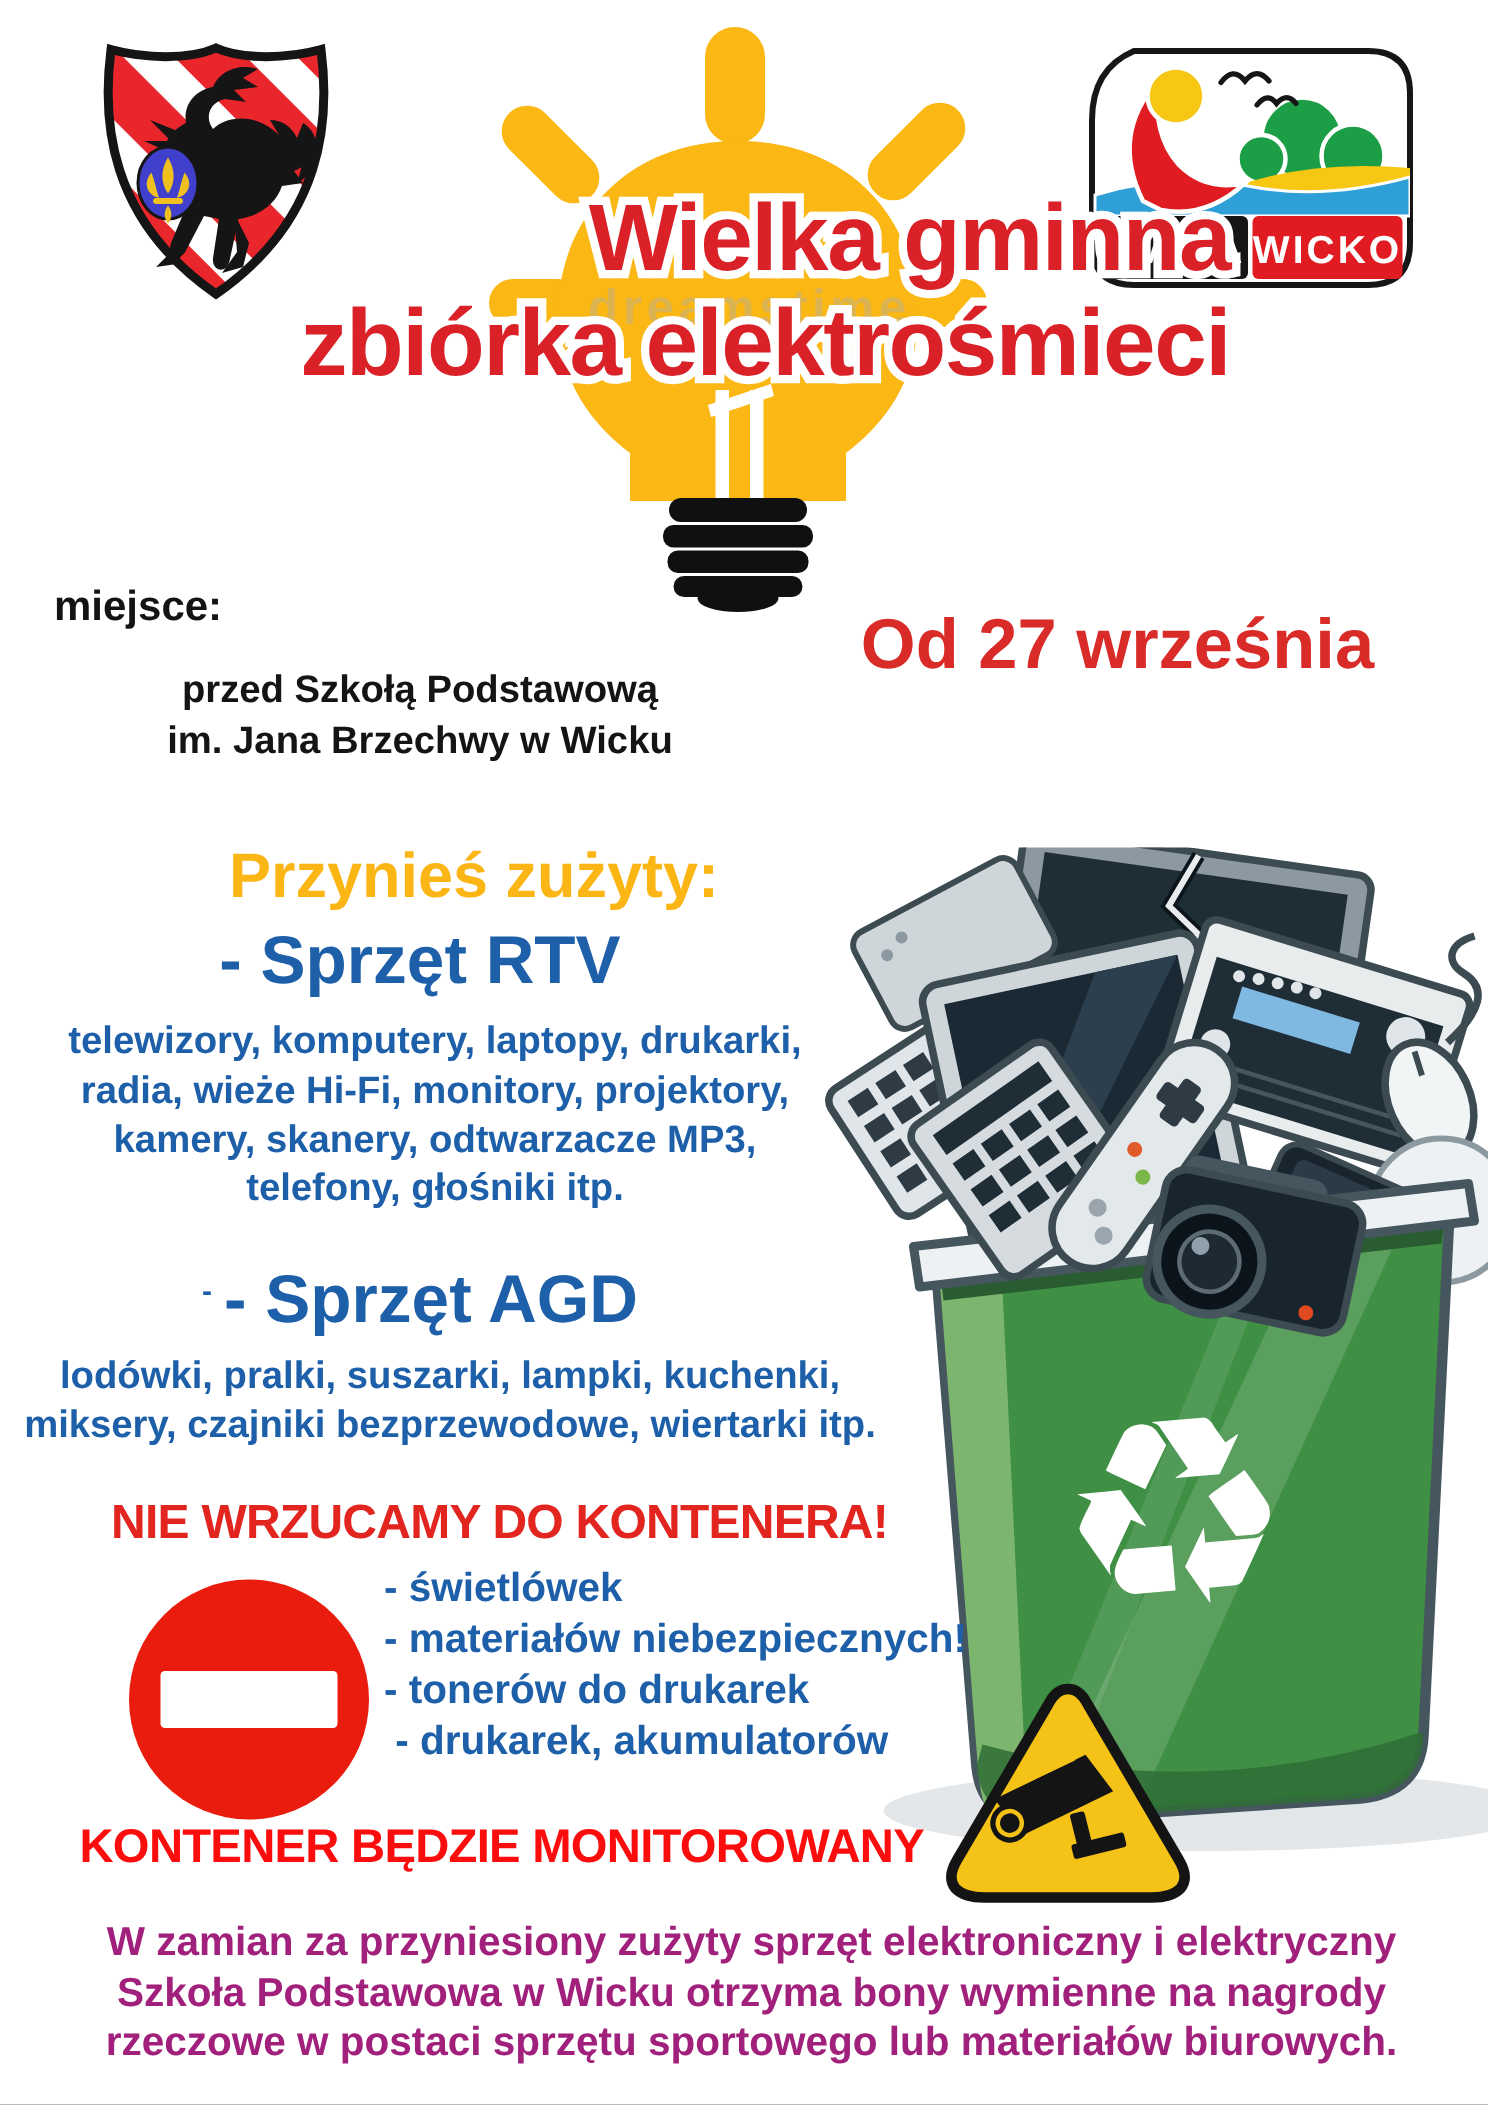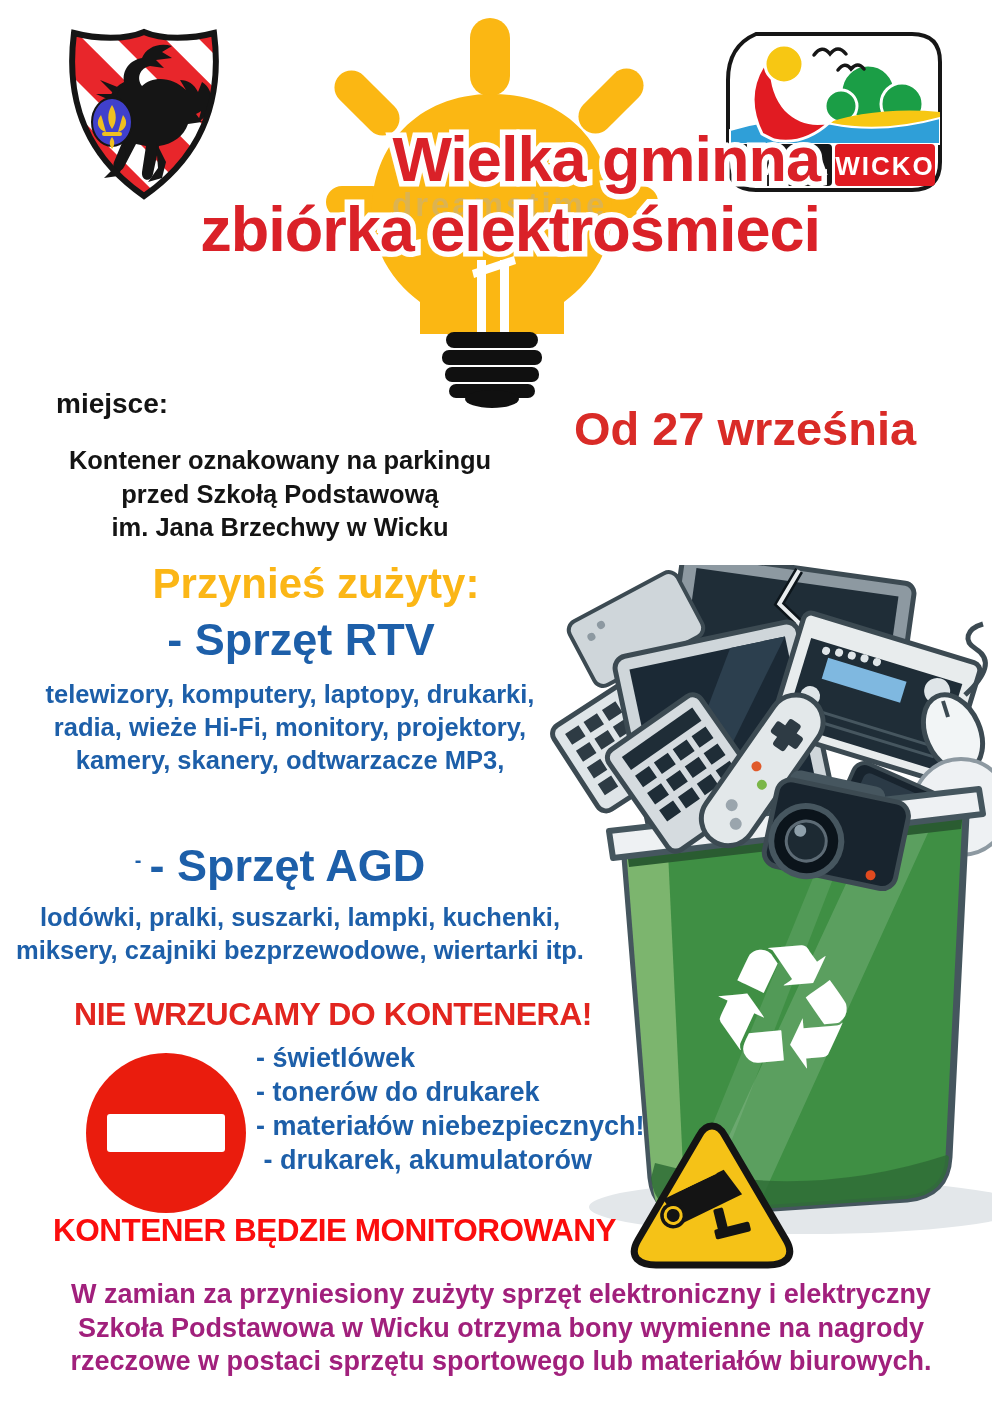--- a/index.html
+++ b/index.html
@@ -18,7 +18,7 @@
   .title-fill{position:relative;color:#da2128;}
   .watermark{left:392px;top:186px;font-size:33px;font-weight:700;color:#aeaeae;
     opacity:.4;letter-spacing:3px;z-index:2;}
-  .place-label{left:36px;top:388px;font-size:28px;color:#141414;z-index:4;margin-left:20px;}
+  .place-label{left:36px;top:388px;font-size:28px;color:#141414;z-index:4;}
   .place-lines{left:0px;top:444px;width:560px;font-size:25.5px;line-height:33.5px;
     color:#141414;z-index:4;}
   .dates{left:525px;top:394px;width:440px;font-size:47px;line-height:69px;

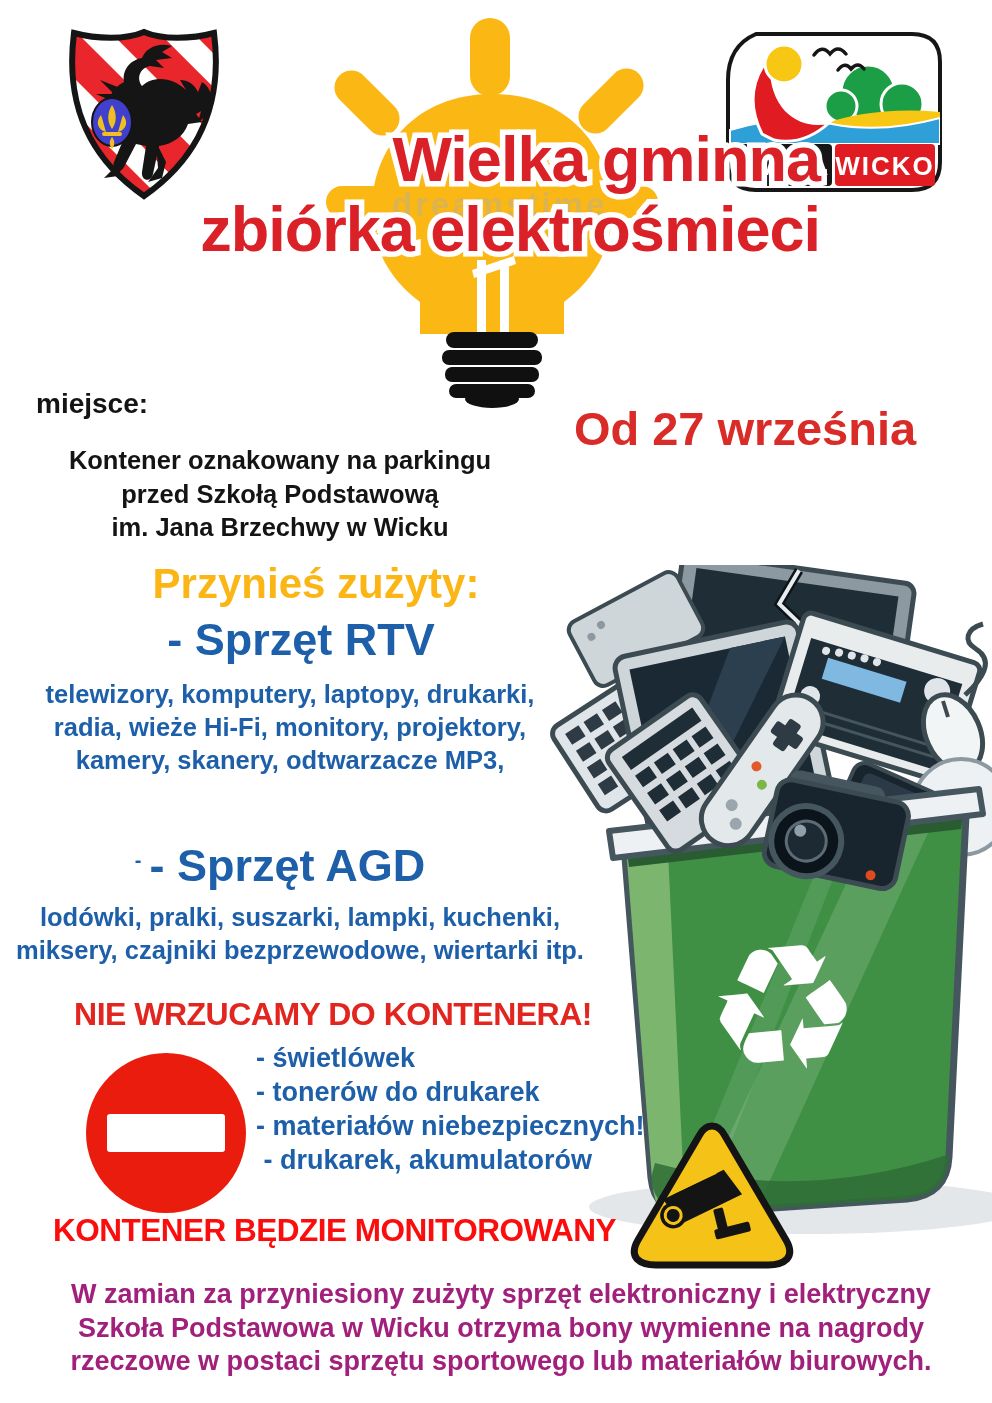--- a/index.html
+++ b/index.html
@@ -265,7 +265,6 @@
 
   <div class="abs place-label">miejsce:</div>
   <div class="abs place-lines ctr">
-    <div>Kontener oznakowany na parkingu</div>
     <div>przed Szkołą Podstawową</div>
     <div>im. Jana Brzechwy w Wicku</div>
   </div>

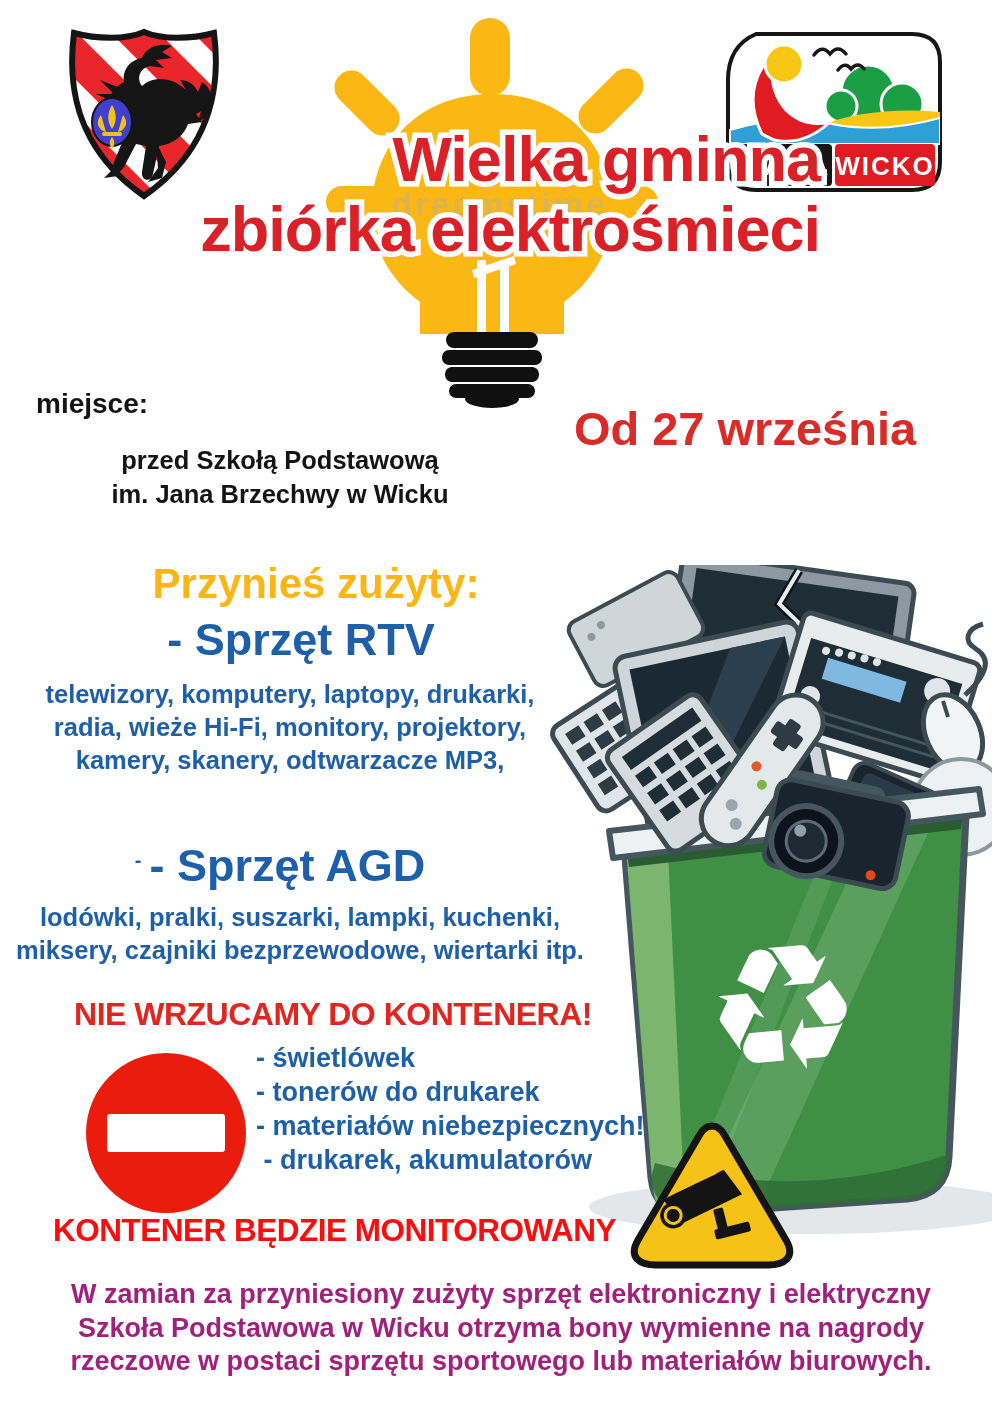--- a/index.html
+++ b/index.html
@@ -24,7 +24,7 @@
   .dates{left:525px;top:394px;width:440px;font-size:47px;line-height:69px;
     color:#d92b27;z-index:4;}
   .bring-heading{left:0px;top:560px;width:560px;font-size:42px;color:#fbb616;z-index:4;padding-left:36px;}
-  .rtv-title{left:0px;top:614px;width:560px;font-size:45px;color:#1d5fa9;z-index:4;padding-left:21px;}
+  .rtv-title{left:0px;top:614px;width:560px;font-size:45px;color:#1d5fa9;z-index:4;}
   .rtv-lines{left:0px;top:678px;width:580px;font-size:25.5px;line-height:32.8px;
     color:#1d5fa9;z-index:4;}
   .agd-title{left:0px;top:840px;width:560px;font-size:45px;color:#1d5fa9;z-index:4;}

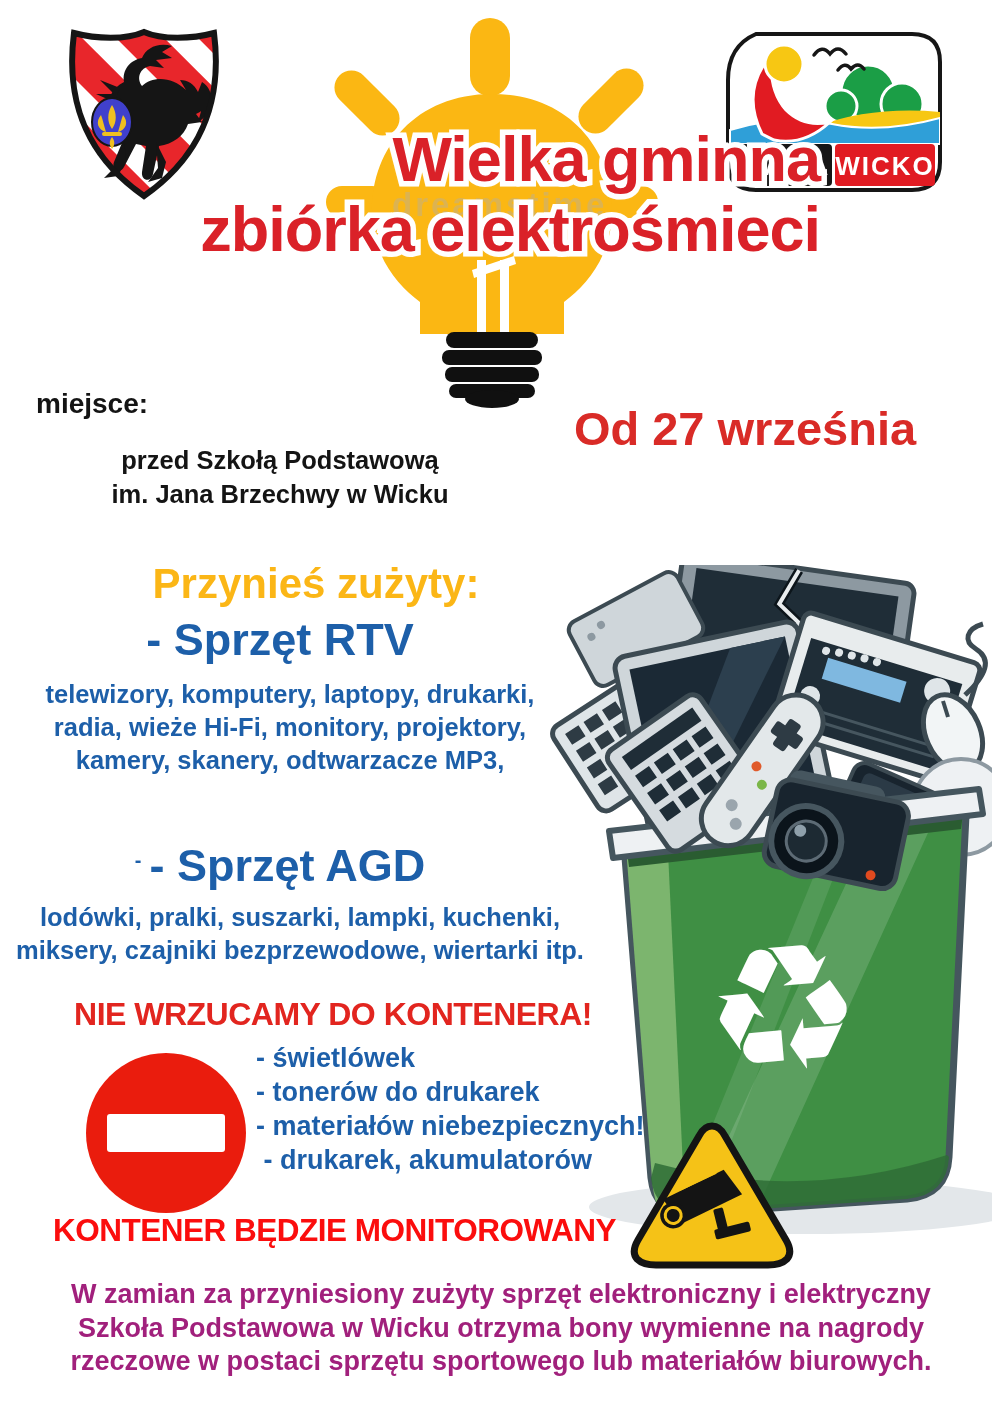--- a/index.html
+++ b/index.html
@@ -279,6 +279,7 @@
     <div>telewizory, komputery, laptopy, drukarki,</div>
     <div>radia, wieże Hi-Fi, monitory, projektory,</div>
     <div>kamery, skanery, odtwarzacze MP3,</div>
+    <div>telefony, głośniki itp.</div>
   </div>
   <div class="abs agd-title ctr">
     <span class="agd-prefix">-</span><span>- Sprzęt AGD</span>

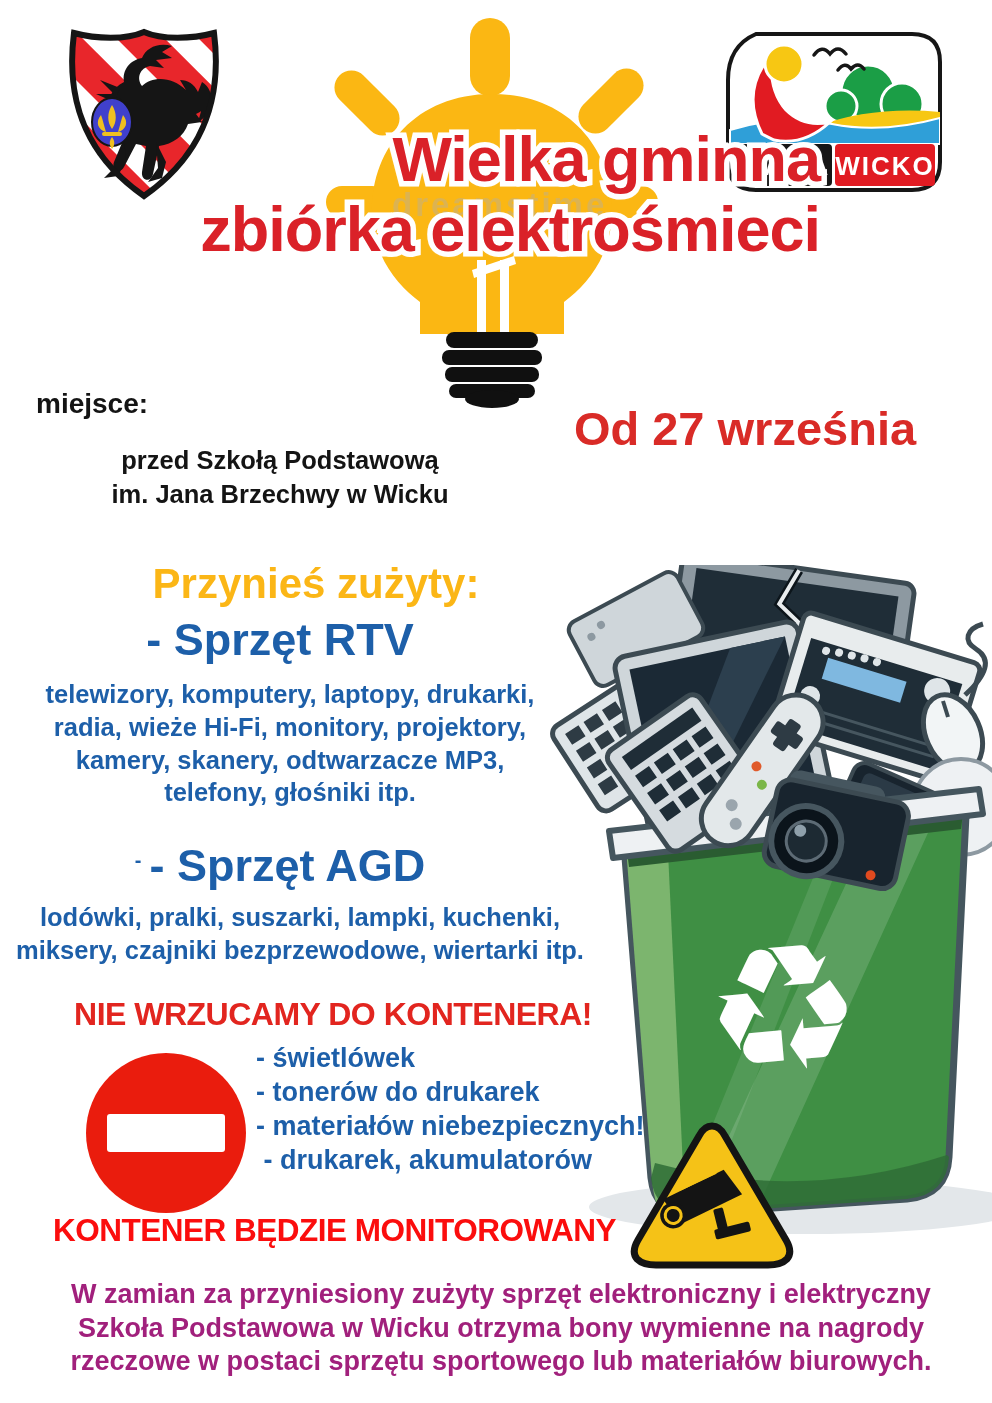--- a/index.html
+++ b/index.html
@@ -295,8 +295,8 @@
   </div>
   <div class="abs forbidden-list">
     <div>- świetlówek</div>
+    <div>- materiałów niebezpiecznych!</div>
     <div>- tonerów do drukarek</div>
-    <div>- materiałów niebezpiecznych!</div>
     <div> - drukarek, akumulatorów</div>
   </div>
 

